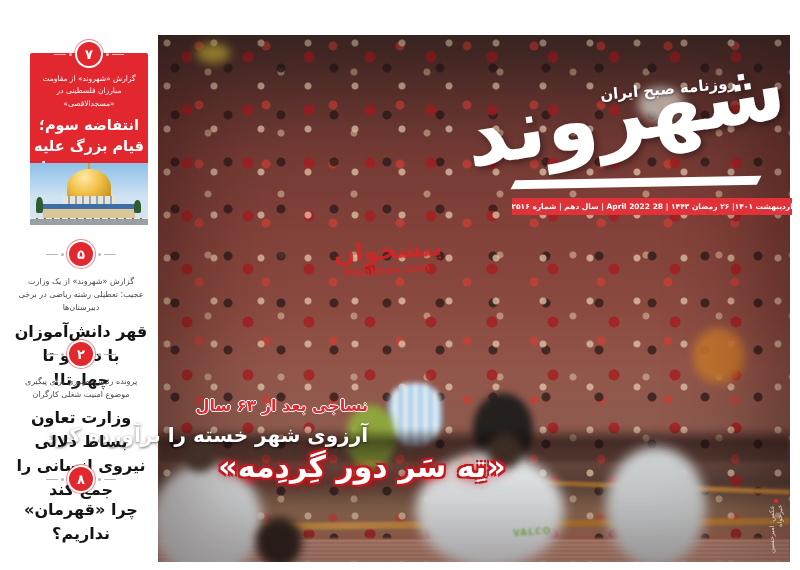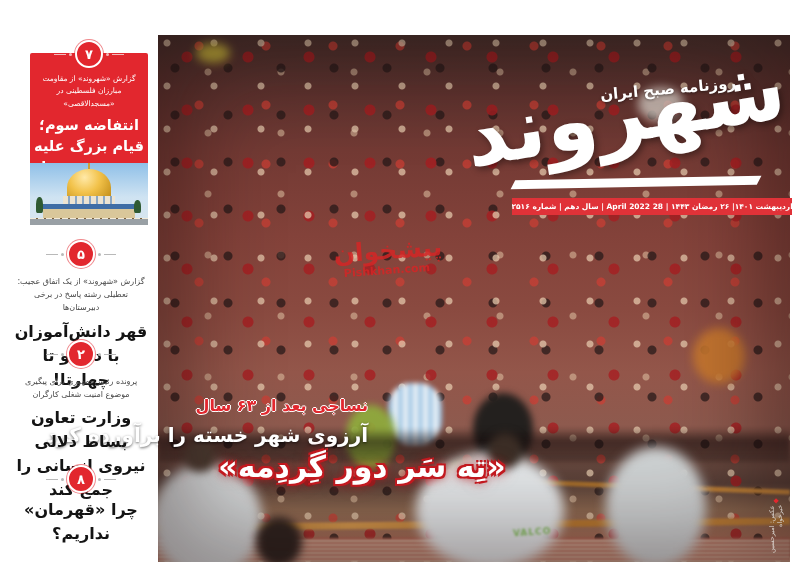--- a/index.html
+++ b/index.html
@@ -188,7 +188,7 @@
       <span class="dot"></span>
       <span class="dash"></span>
     </div>
-    <p class="kicker">گزارش «شهروند» از یک اتفاق عجیب: تعطیلی رشته پاسخ در برخی دبیرستان‌ها</p>
+    <p class="kicker">گزارش «شهروند» از یک وزارت عجیب: تعطیلی رشته ریاضی در برخی دبیرستان‌ها</p>
     <h3 class="headline">قهر دانش‌آموزان با دو دو تا چهارتا!</h3>
   </section>
 

